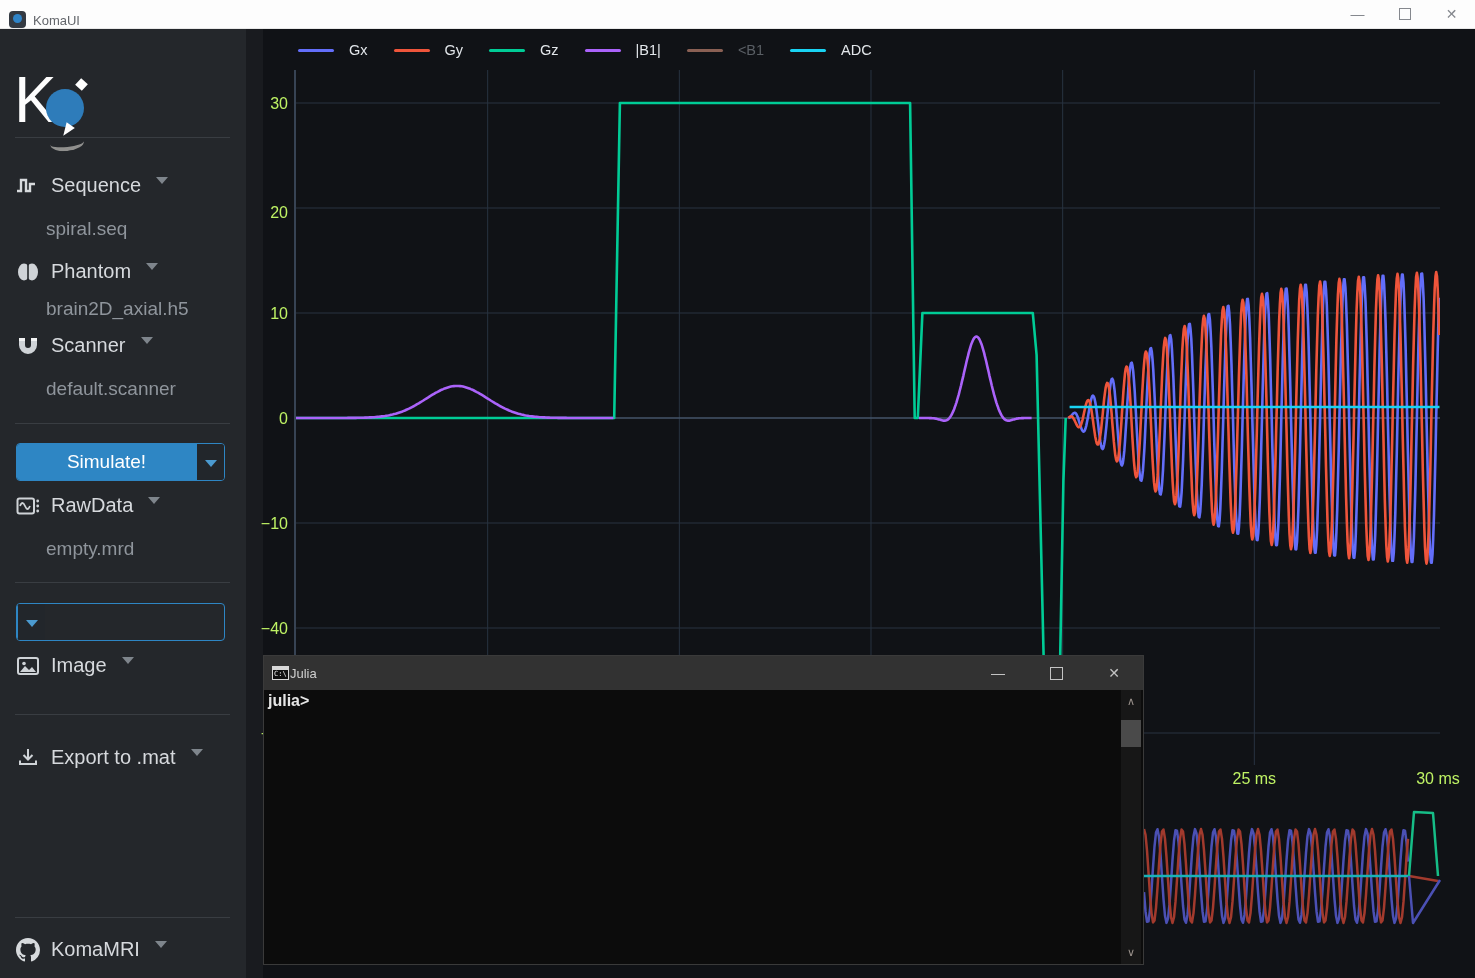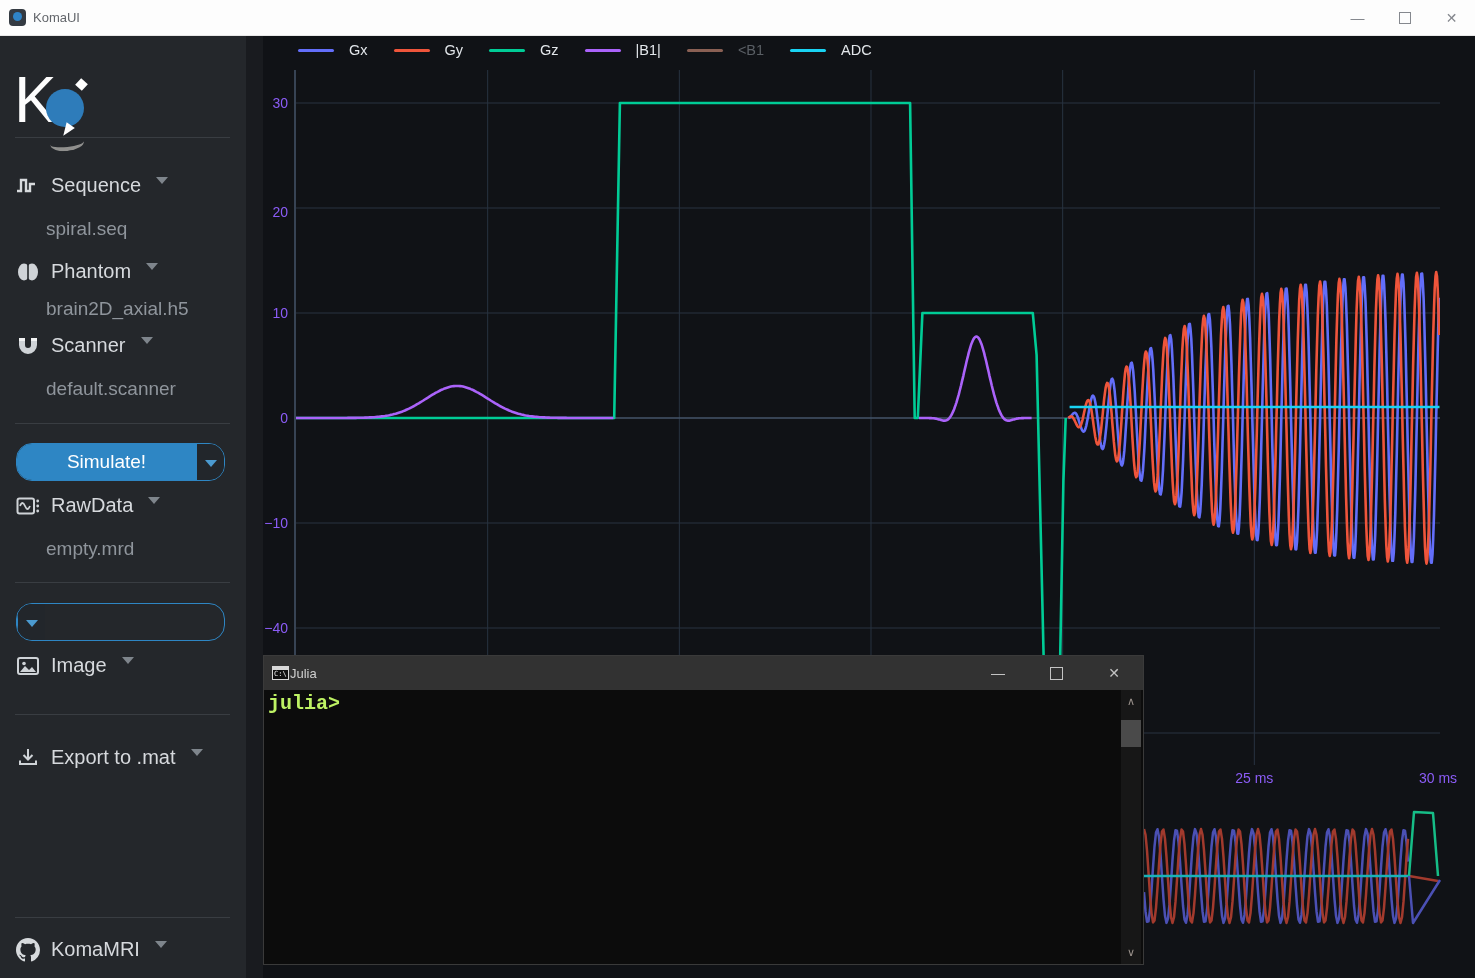--- a/index.html
+++ b/index.html
@@ -7,8 +7,8 @@
        font-family:"Liberation Sans",sans-serif;-webkit-font-smoothing:antialiased}
 
   
-  .titlebar{position:absolute;left:0;top:0;width:1475px;height:36px;background:#fdfdfd;
-            display:flex;align-items:center;z-index:6;border-bottom:1px solid #e8e8e8;box-sizing:border-box}
+  .titlebar{position:absolute;left:0;top:0;width:1475px;height:29px;background:#fdfdfd;
+            display:flex;align-items:flex-end;z-index:6;border-bottom:1px solid #e8e8e8;box-sizing:border-box}
   .app-icon{width:17px;height:17px;margin-left:9px;border-radius:4px;background:#343a42;position:relative}
   .app-icon::after{content:'';position:absolute;left:4px;top:3px;width:9px;height:9px;border-radius:50%;background:#2f84c8}
   .titlebar-title{margin-left:7px;font-size:13px;color:#63666b}

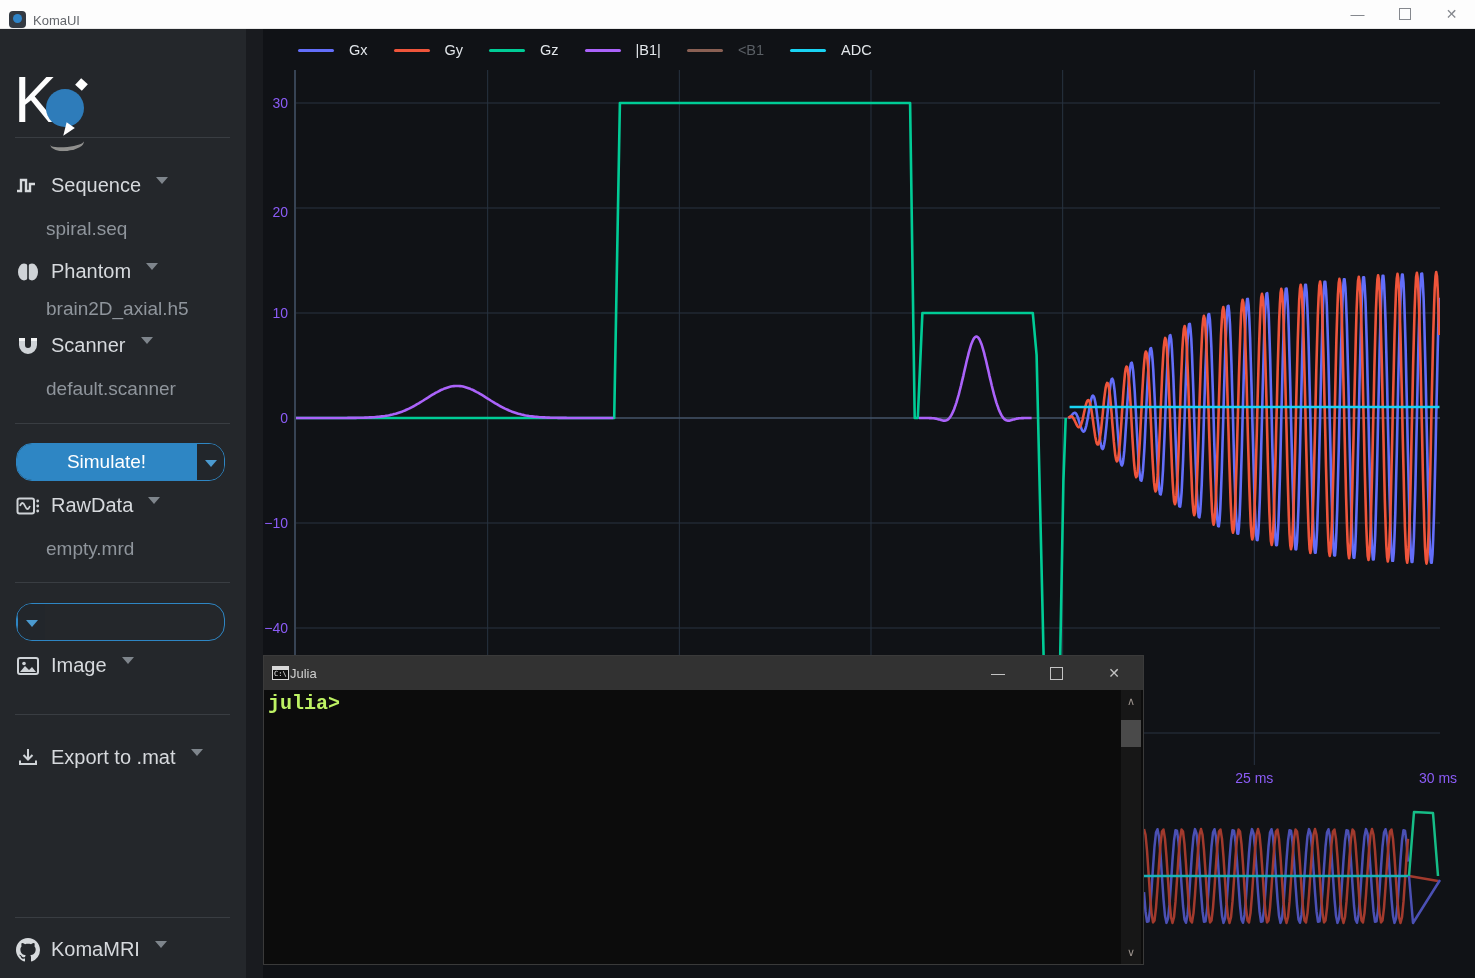--- a/index.html
+++ b/index.html
@@ -21,7 +21,7 @@
   .plot-card{position:absolute;left:263px;top:29px;width:1212px;height:949px;background:#101216;z-index:1}
   #plot-svg{position:absolute;left:0;top:0;z-index:2;pointer-events:none}
   #ticks{position:absolute;left:0;top:0;z-index:2;pointer-events:none}
-  .xtick,.ytick{position:absolute;font-size:14px;color:#8b5cf6}
+  .xtick,.ytick{position:absolute;font-size:16px;color:#bef264}
   .ytick{width:40px;text-align:right}
   .xtick{width:60px;text-align:center}
   #legend{position:absolute;left:298px;top:42px;display:flex;gap:26px;align-items:center;z-index:2}

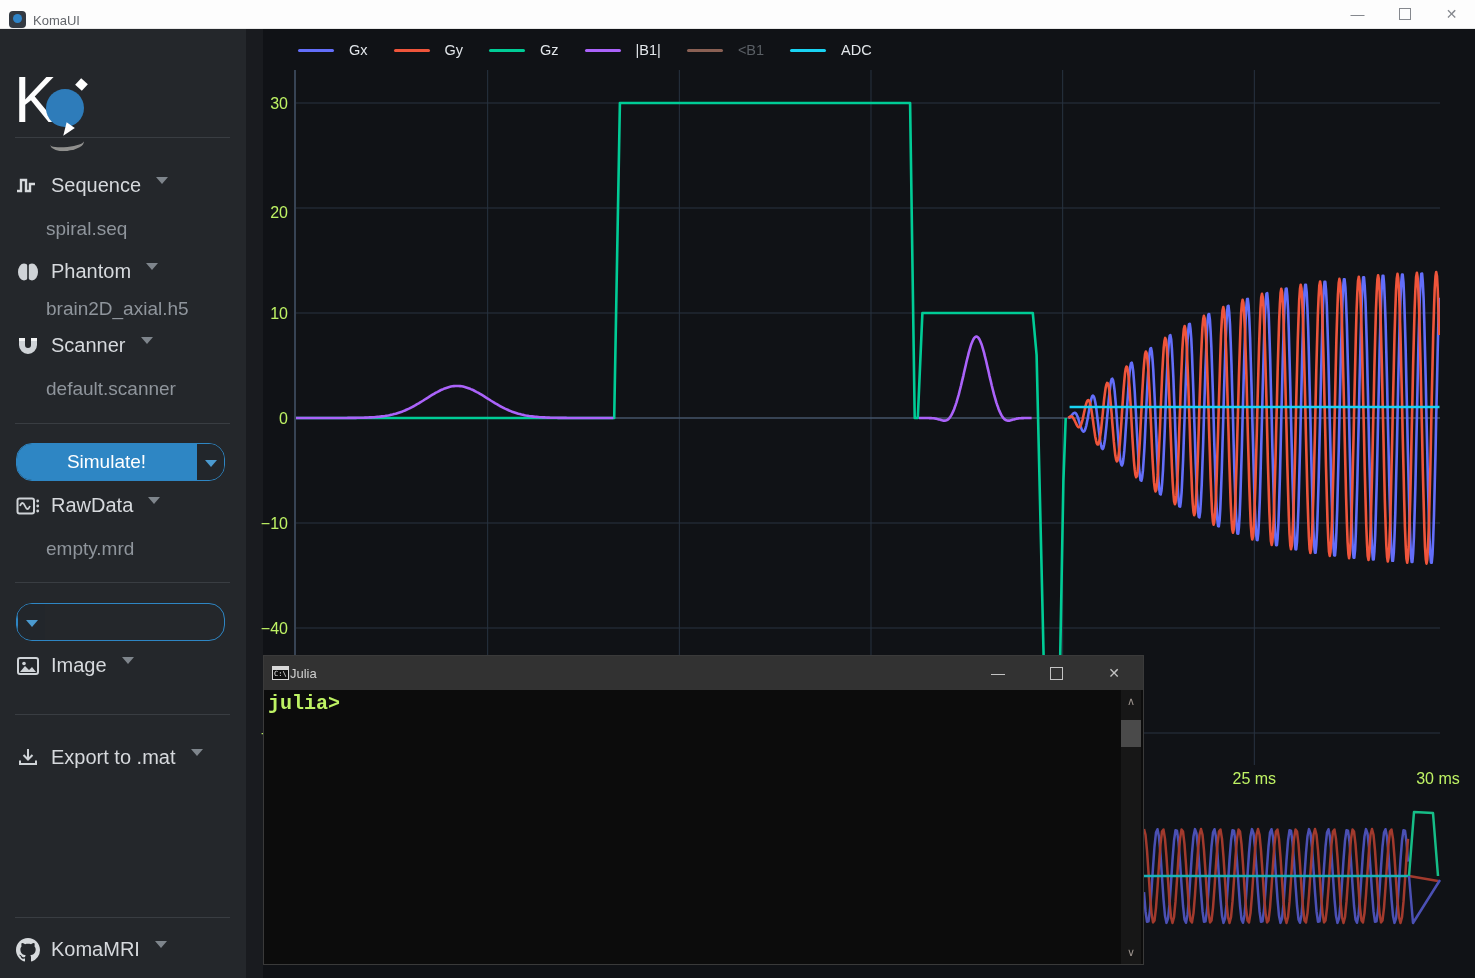--- a/index.html
+++ b/index.html
@@ -47,7 +47,7 @@
   .nav-file{position:absolute;left:46px;height:22px;line-height:22px;color:#8f959c;font-size:19px;cursor:pointer}
   .caret{width:0;height:0;border-left:6px solid transparent;border-right:6px solid transparent;
          border-top:7px solid #7e858c;margin-left:4px;margin-top:3px}
-  .split-btn{position:absolute;left:16px;width:209px;height:38px;border:1px solid #2e86c4;border-radius:16px;
+  .split-btn{position:absolute;left:16px;width:209px;height:38px;border:1px solid #2e86c4;border-radius:4px;
              display:flex;overflow:hidden;box-sizing:border-box;cursor:pointer}
   .split-main{flex:1;background:#2e86c4;color:#fff;font-size:19px;display:flex;align-items:center;justify-content:center}
   .split-caret{width:27px;background:#22262b;border-left:1px solid #2e86c4;display:flex;align-items:center;justify-content:center}

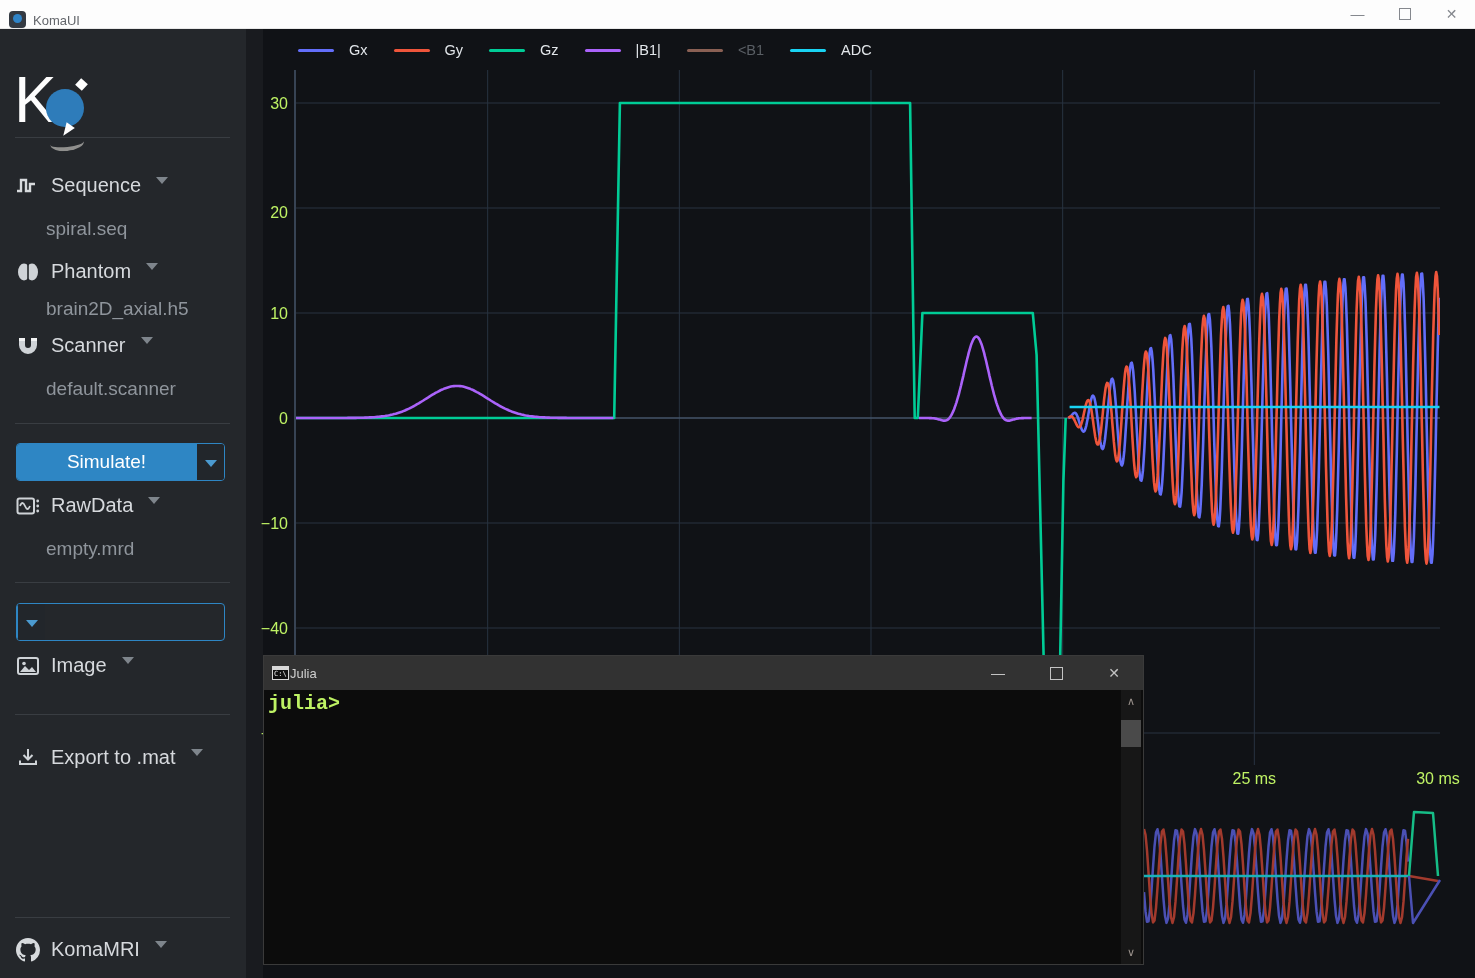--- a/index.html
+++ b/index.html
@@ -67,8 +67,8 @@
   .term-btn{width:58px;height:100%;display:flex;align-items:center;justify-content:center;color:#c3c3c3;font-size:14px}
   .term-maxbox{width:11px;height:11px;border:1px solid #c3c3c3}
   .console{position:relative;height:274px;background:#0c0c0c}
-  .prompt{position:absolute;left:4px;top:2px;font-family:Liberation Mono, monospace;font-weight:bold;
-          font-size:20px;color:#bef264}
+  .prompt{position:absolute;left:4px;top:2px;font-family:Liberation Sans, sans-serif;font-weight:bold;
+          font-size:16px;color:#e5e5e5}
   .scrollbar{position:absolute;right:2px;top:0;width:20px;height:100%;background:#171717}
   .sb-arrow{position:absolute;left:0;width:20px;text-align:center;color:#9c938d;font-size:11px;cursor:pointer}
   .sb-thumb{position:absolute;left:0;top:30px;width:20px;height:27px;background:#4a4a4a;cursor:pointer}

